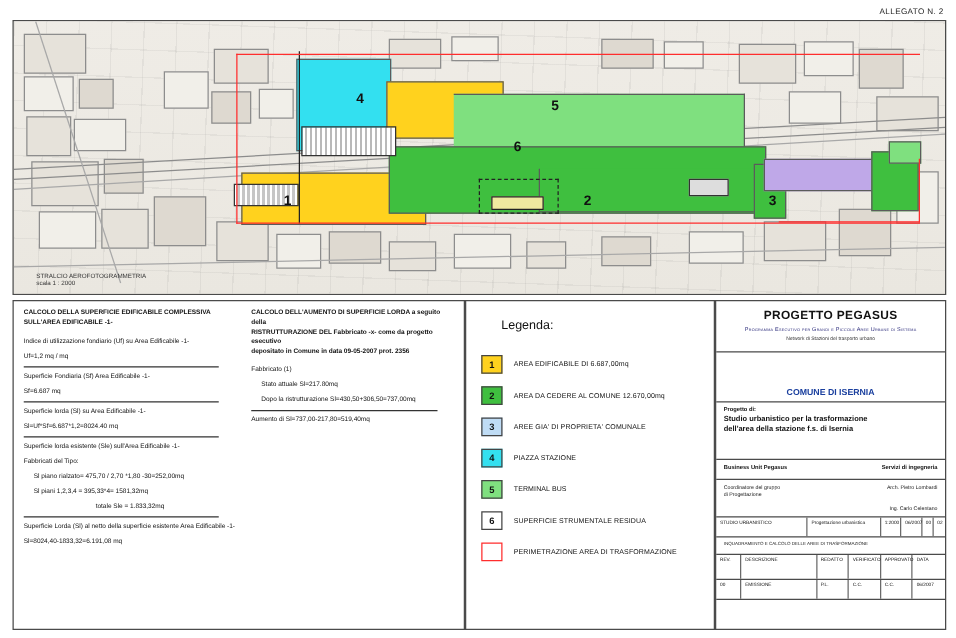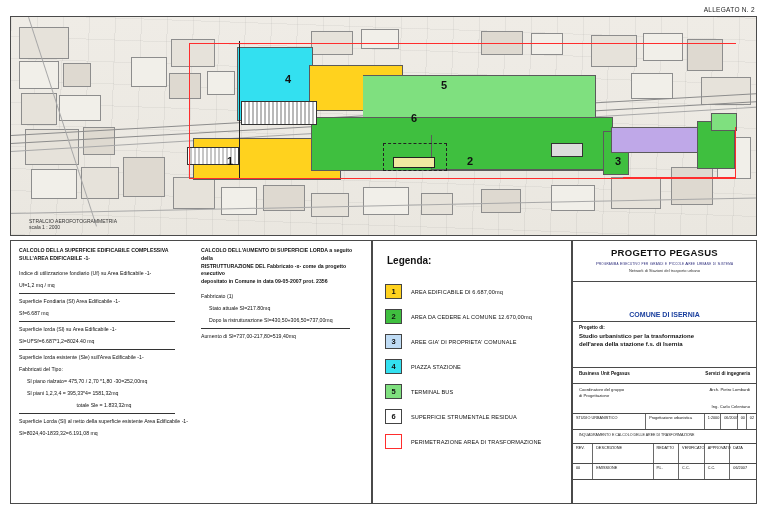--- a/index.html
+++ b/index.html
@@ -50,7 +50,7 @@
   .rule{border-bottom:.7px solid #333;width:92%;margin:3px 0 3px 0;}
 
   
-  .legend-title{position:absolute;left:14px;top:14px;font-size:10px;font-weight:bold;}
+  .legend-title{position:absolute;left:28px;top:14px;font-size:10px;font-weight:normal;}
   .legend-list{position:absolute;left:12px;top:38px;width:180px;}
   .legend-row{display:flex;align-items:center;height:25px;}
   .chip{width:15px;height:13px;border:1px solid #444;margin-right:9px;display:flex;align-items:center;justify-content:center;font-size:7.5px;font-weight:bold;color:#111;flex:0 0 auto;}

